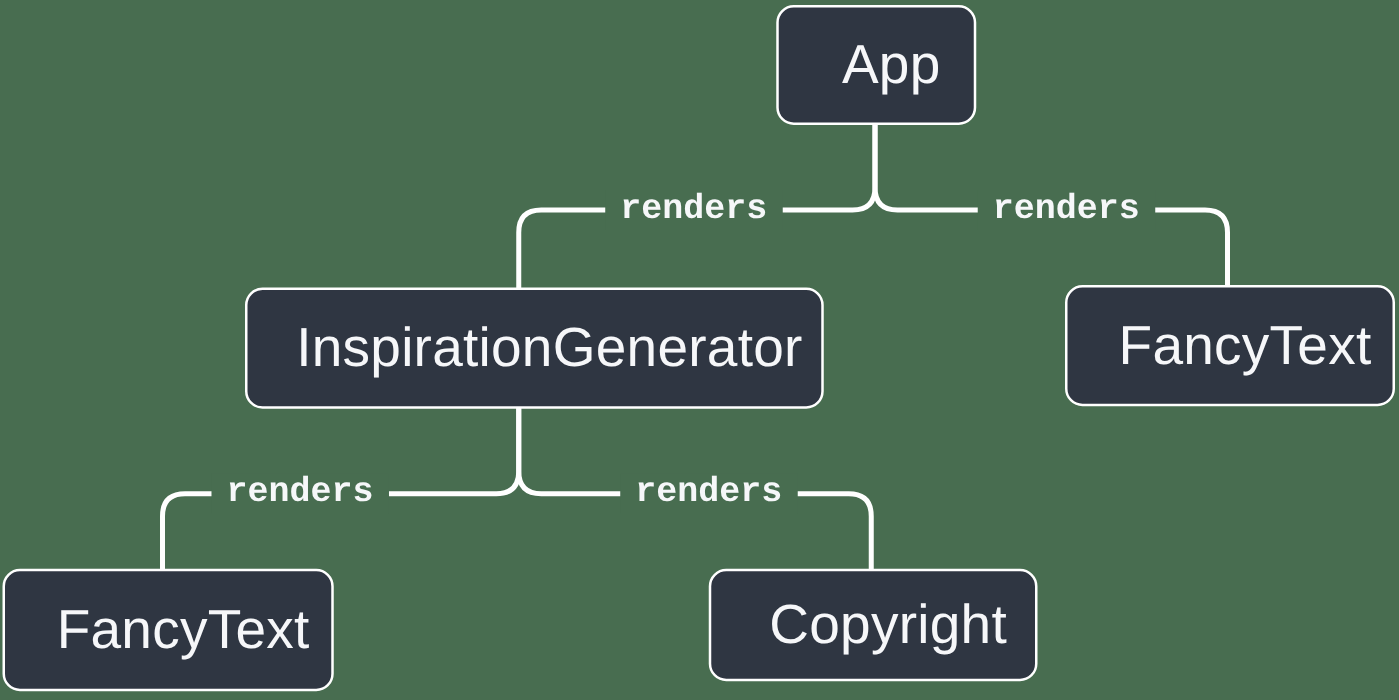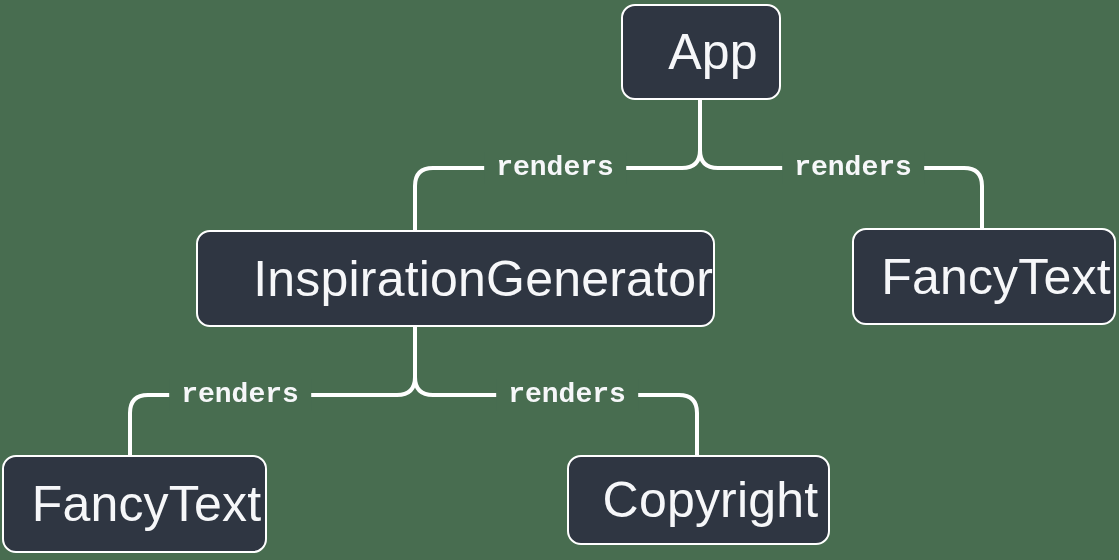--- a/index.html
+++ b/index.html
@@ -44,7 +44,7 @@
     border: 2.5px solid var(--node-border);
     border-radius: 14px;
     color: var(--text);
-    font-size: 50px;
+    font-size: 44px;
     font-weight: 500;
     letter-spacing: 0.2px;
     text-align: center;

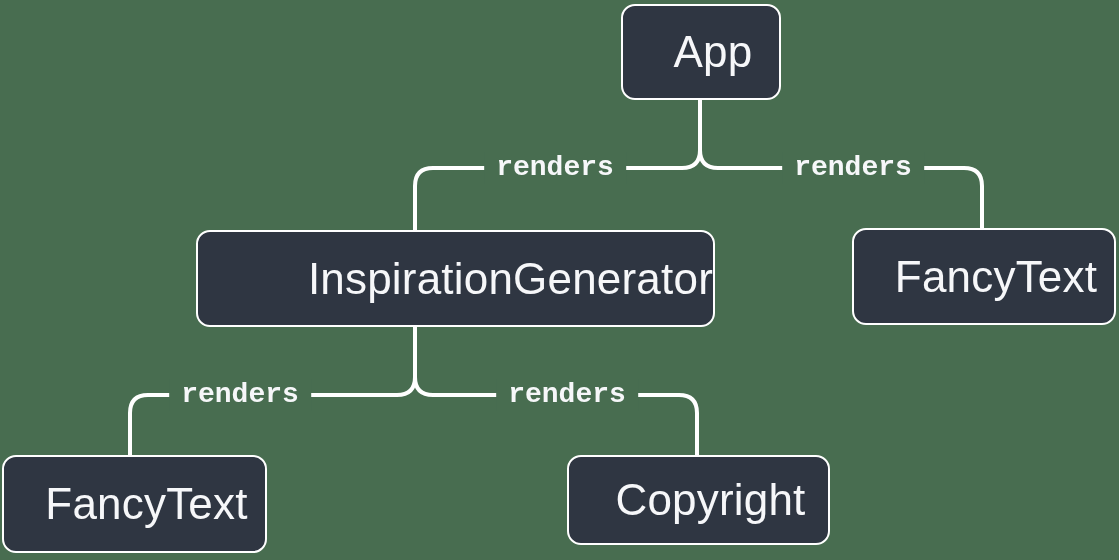--- a/index.html
+++ b/index.html
@@ -51,7 +51,7 @@
     padding-left: 24px;
   }
   .node-app                  { left: 621px; top: 4px;   width: 160px; height: 96px; }
-  .node-inspiration          { left: 196px; top: 230px; width: 519px; height: 97px; justify-content: flex-end; }
+  .node-inspiration          { left: 196px; top: 230px; width: 463px; height: 97px; }
   .node-fancy-top            { left: 852px; top: 228px; width: 264px; height: 97px; }
   .node-fancy-bottom         { left: 2px;   top: 455px; width: 265px; height: 98px; }
   .node-copyright            { left: 567px; top: 455px; width: 263px; height: 90px; }

